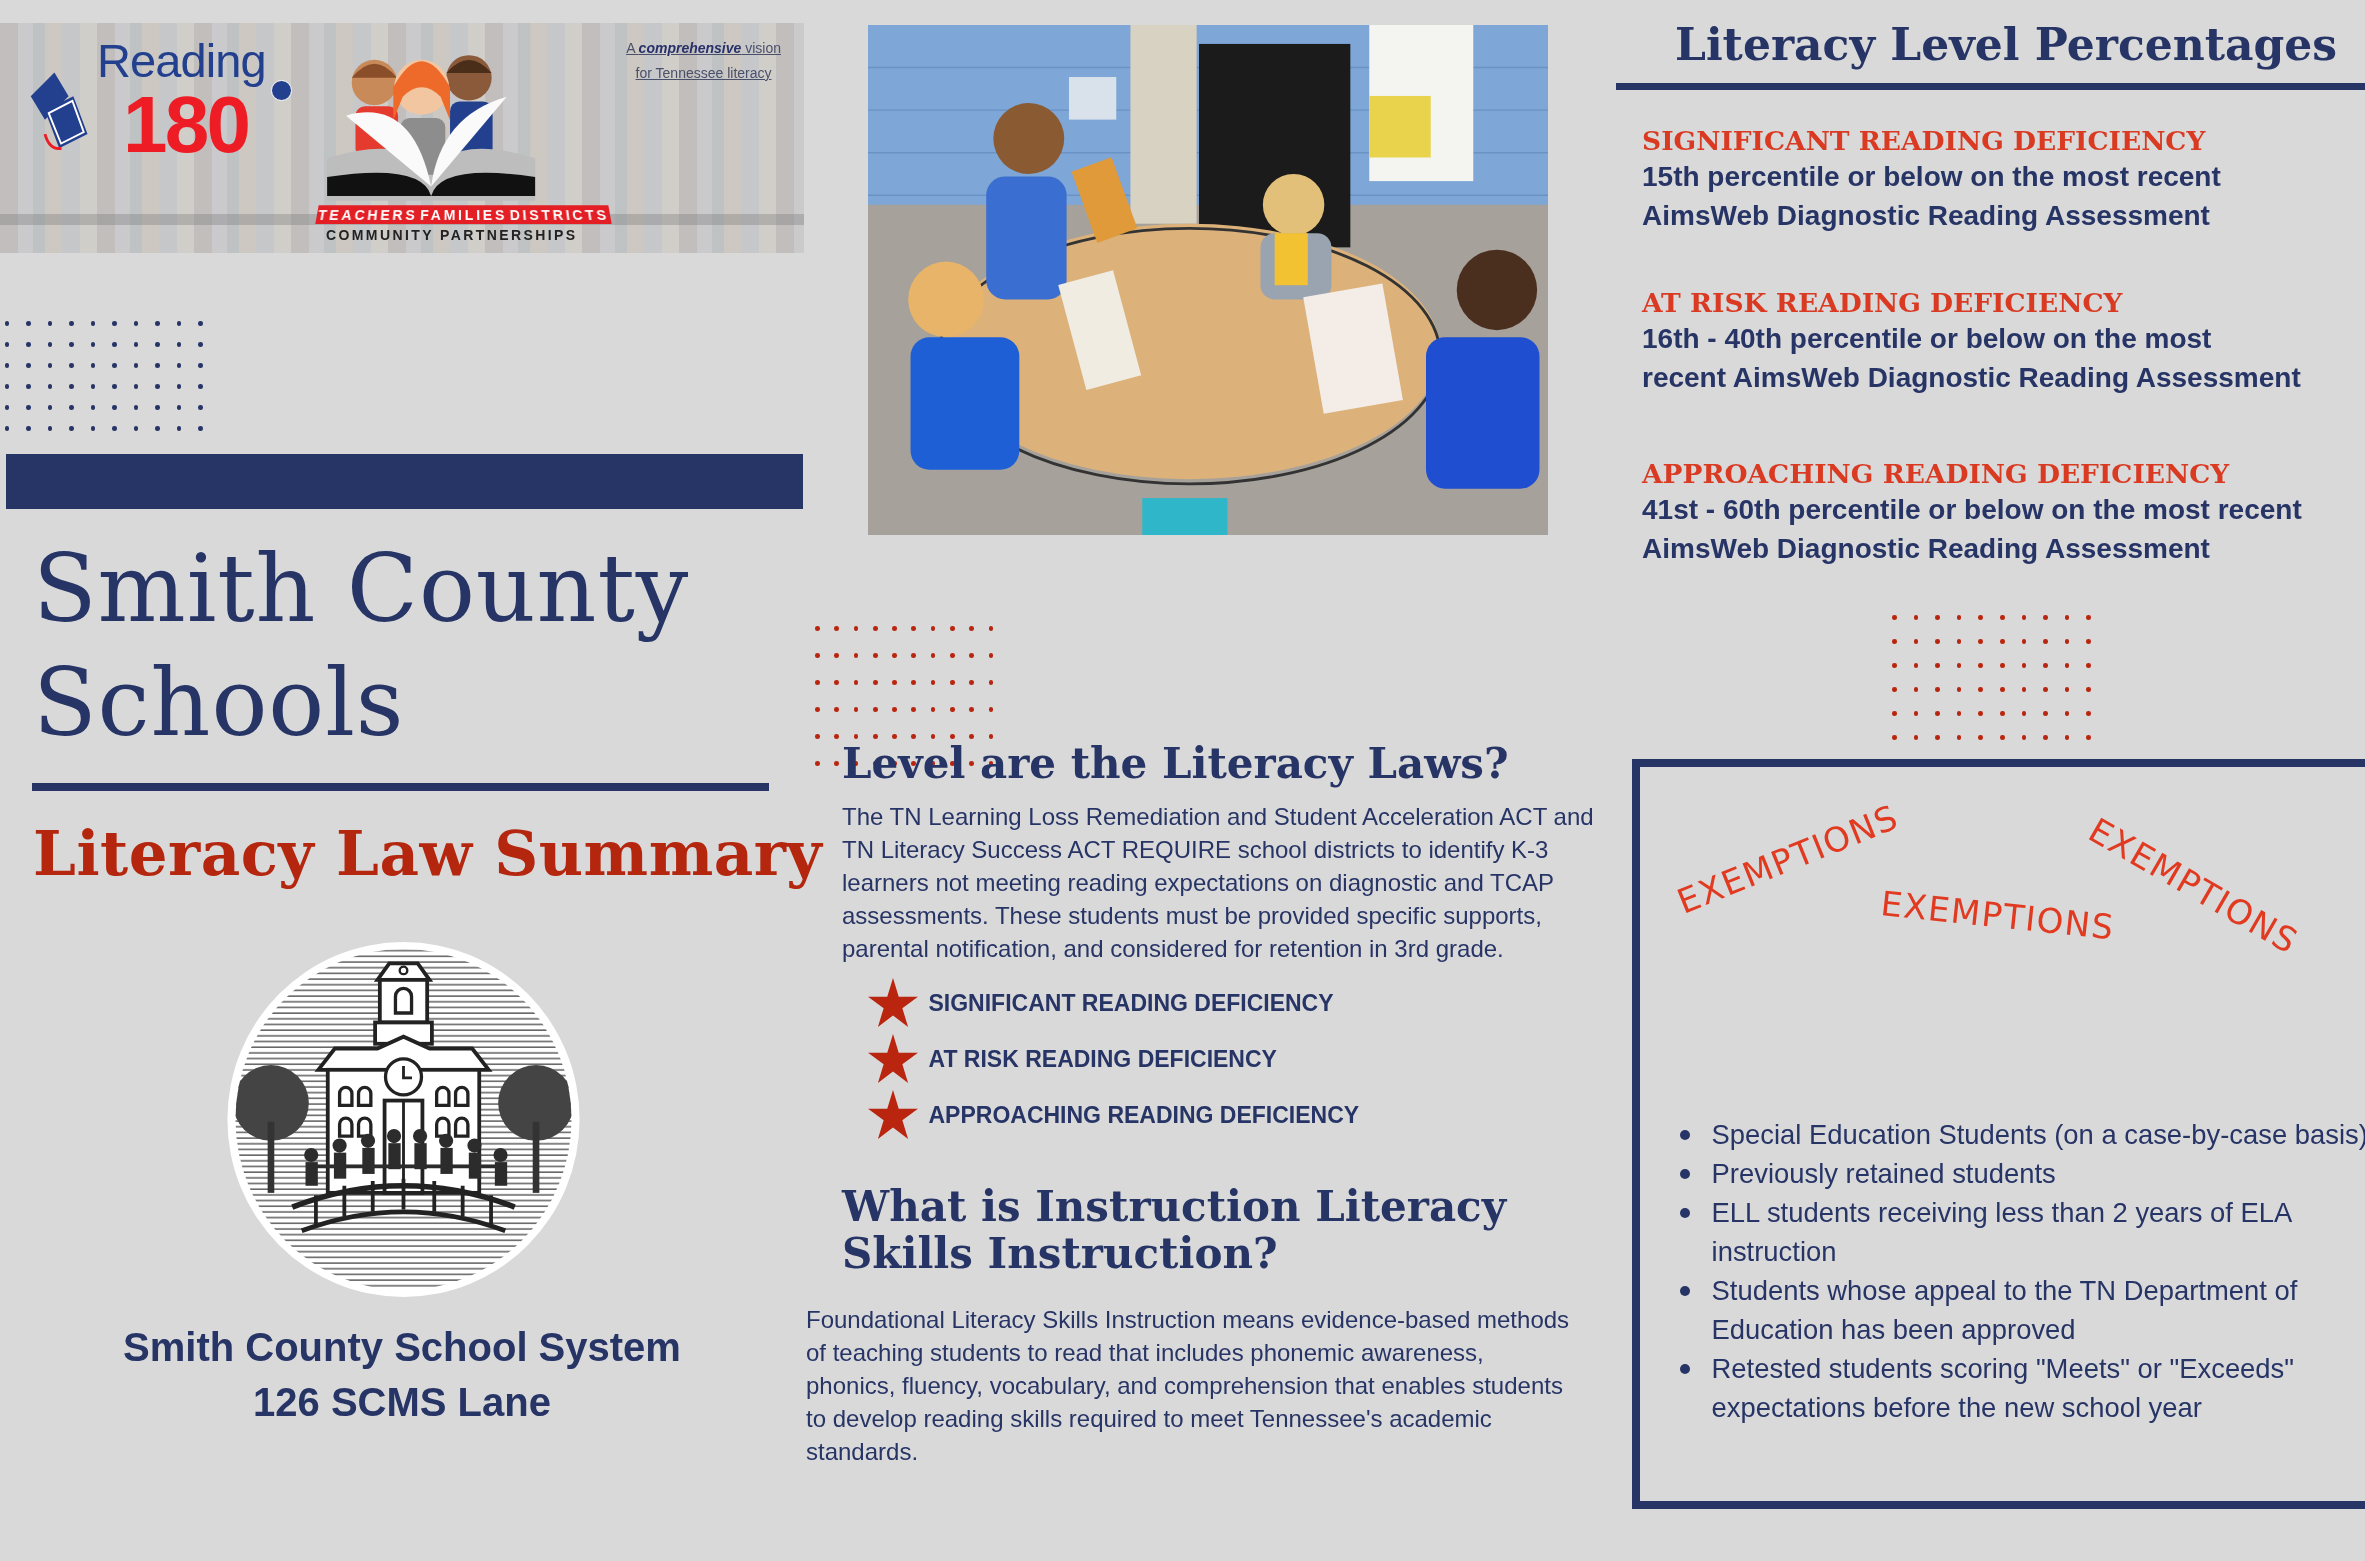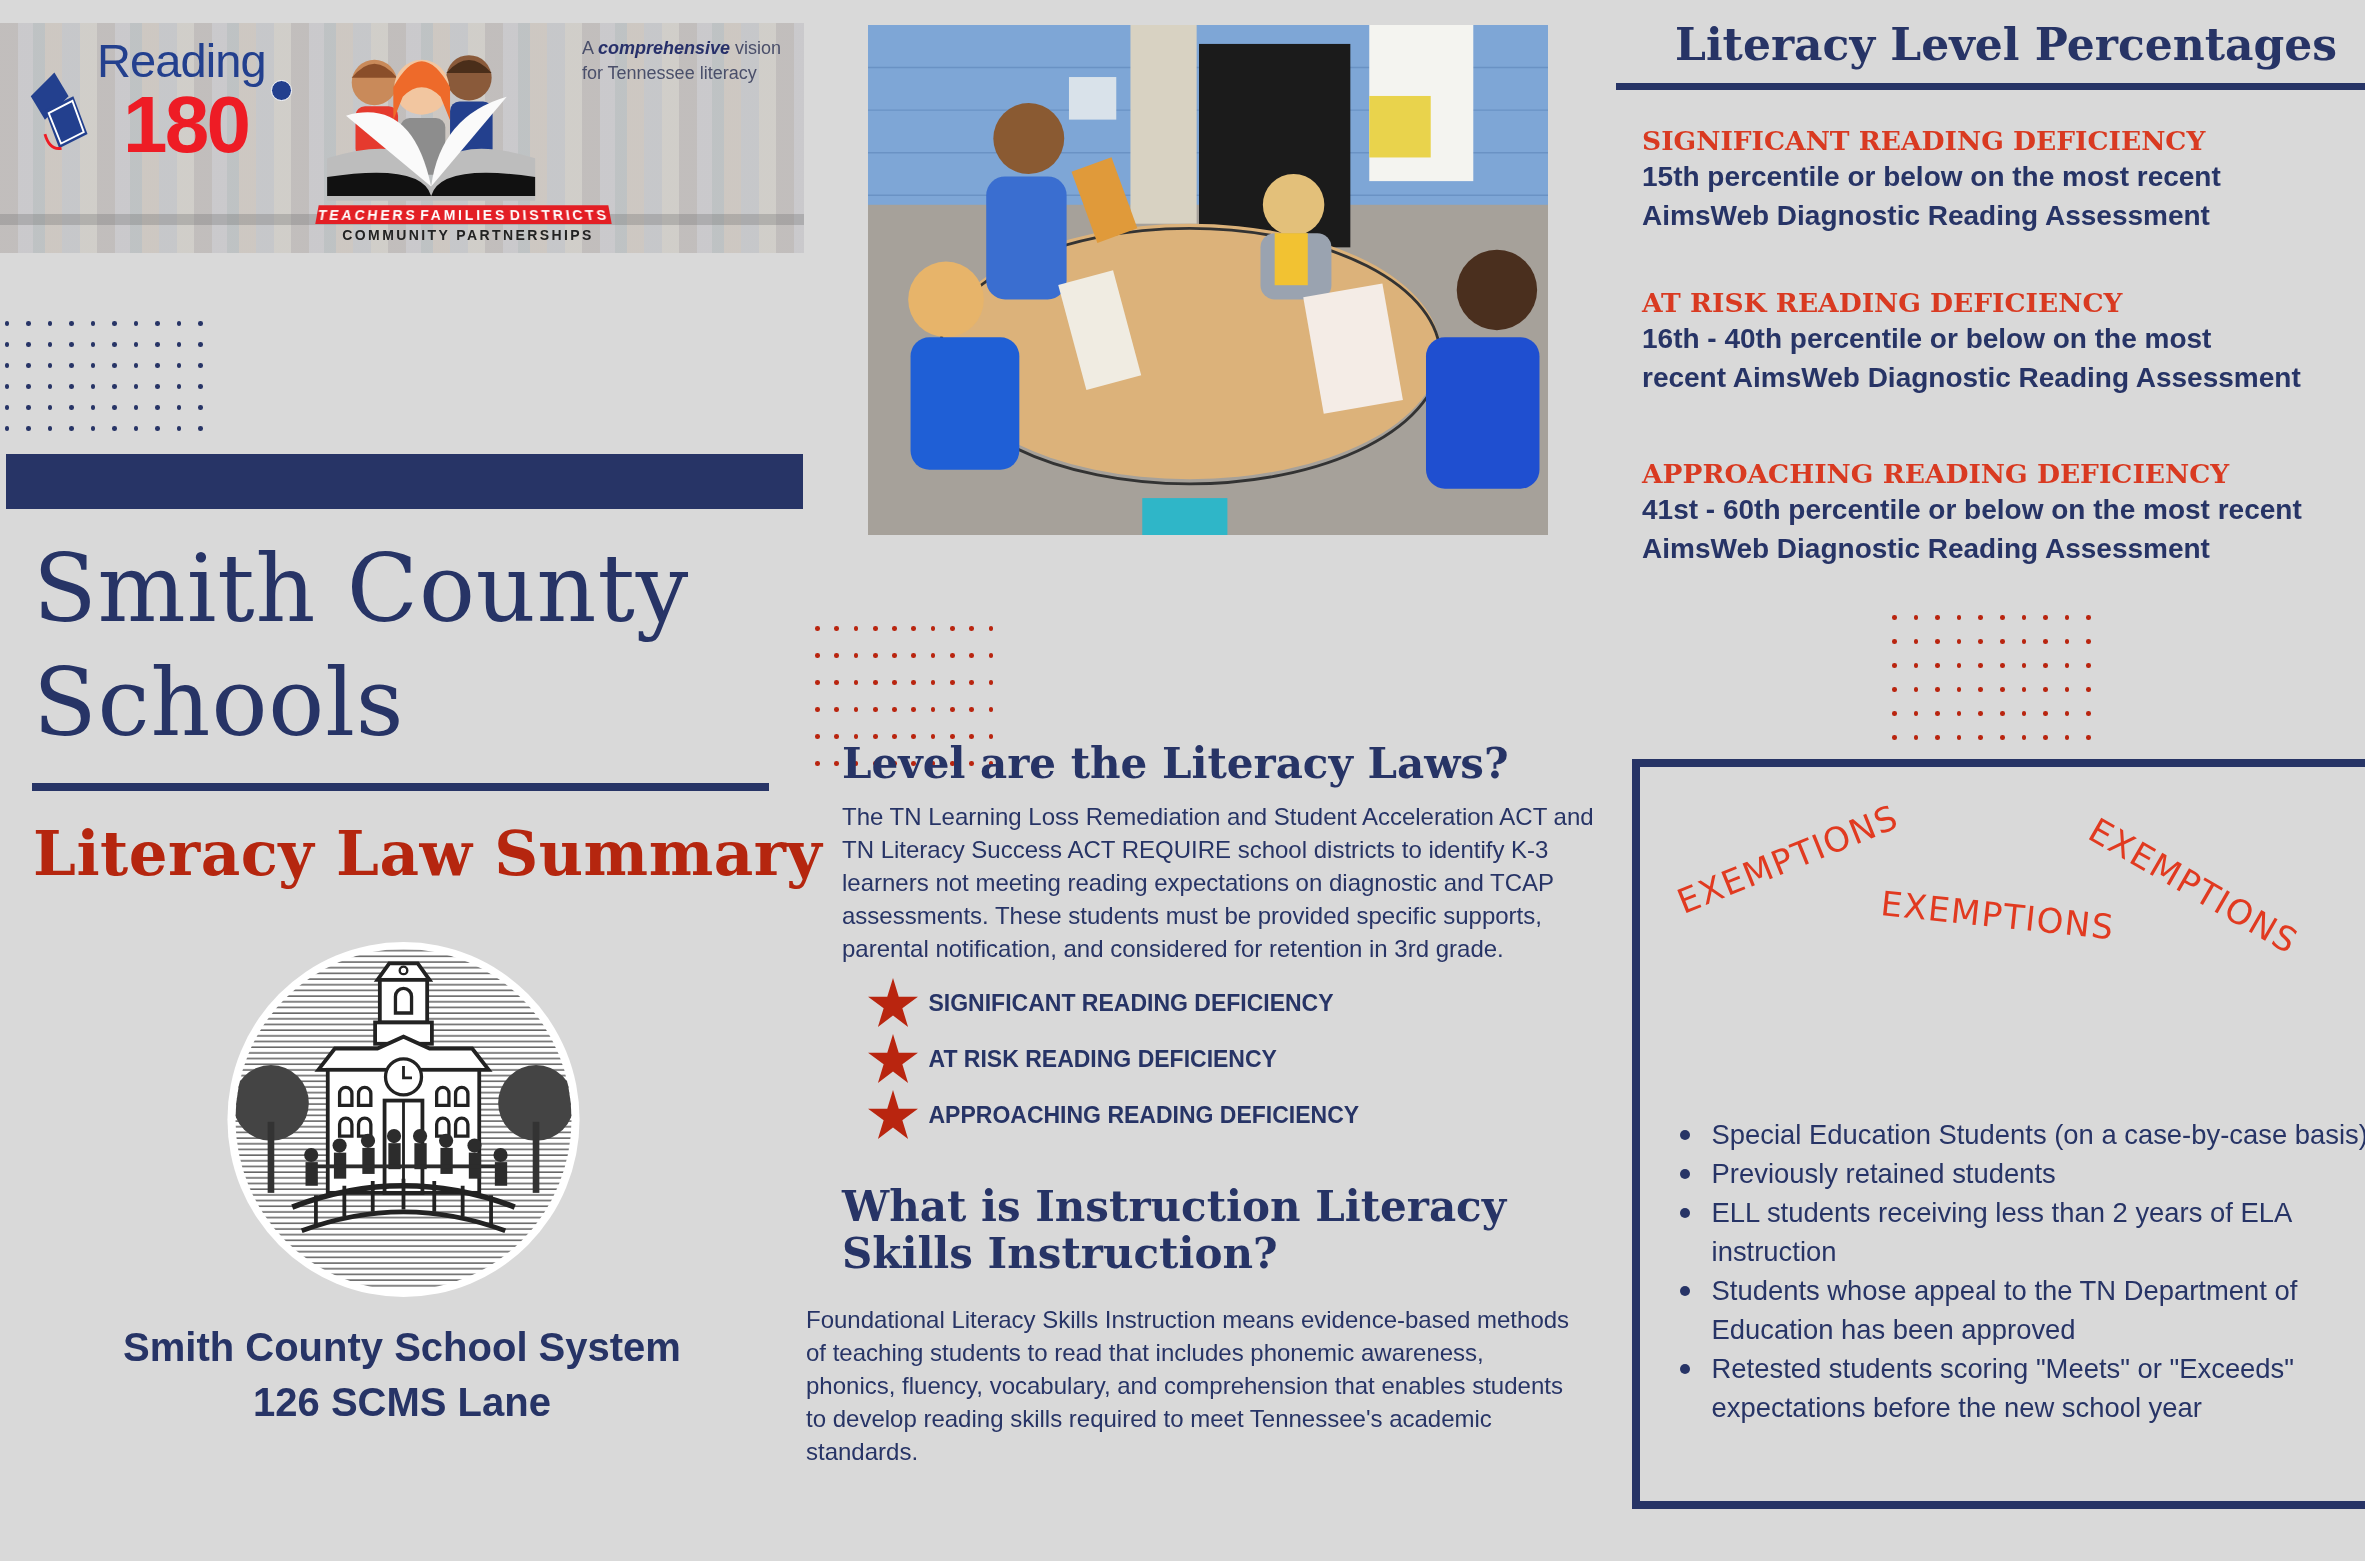--- a/index.html
+++ b/index.html
@@ -25,7 +25,7 @@
   .r360-num { position: absolute; left: 123px; top: 56px; font-size: 80px; font-weight: 700; color: #ee1c25; letter-spacing: -2.8px; }
   .r360-book { position: absolute; left: 26px; top: 40px; width: 71px; height: 90px; }
   .tn-badge { position: absolute; left: 271px; top: 57px; width: 21px; height: 21px; border-radius: 50%; background: #23408e; border: 1.4px solid #fff; box-sizing: border-box; }
-  .tagline { position: absolute; right: 23px; top: 13.2px; text-align: left; font-size: 18px; line-height: 24.6px; color: #4a4f6a; }
+  .tagline { position: absolute; right: 23px; top: 13.2px; text-align: center; font-size: 14px; line-height: 24.6px; color: #4a4f6a; text-decoration: underline; }
   .tagline em { color: #27306a; font-weight: 700; font-style: italic; }
   .kids { position: absolute; left: 308px; top: 16.6px; width: 303px; height: 208px; }
   .ribbon { position: absolute; left: 317px; top: 182px; width: 293px; height: 19px; background: #e31e24; transform: perspective(142px) rotateX(10deg); color: #fff; font-weight: 700; font-size: 14px; letter-spacing: 2.8px; display:flex; justify-content: space-around; align-items:center; }

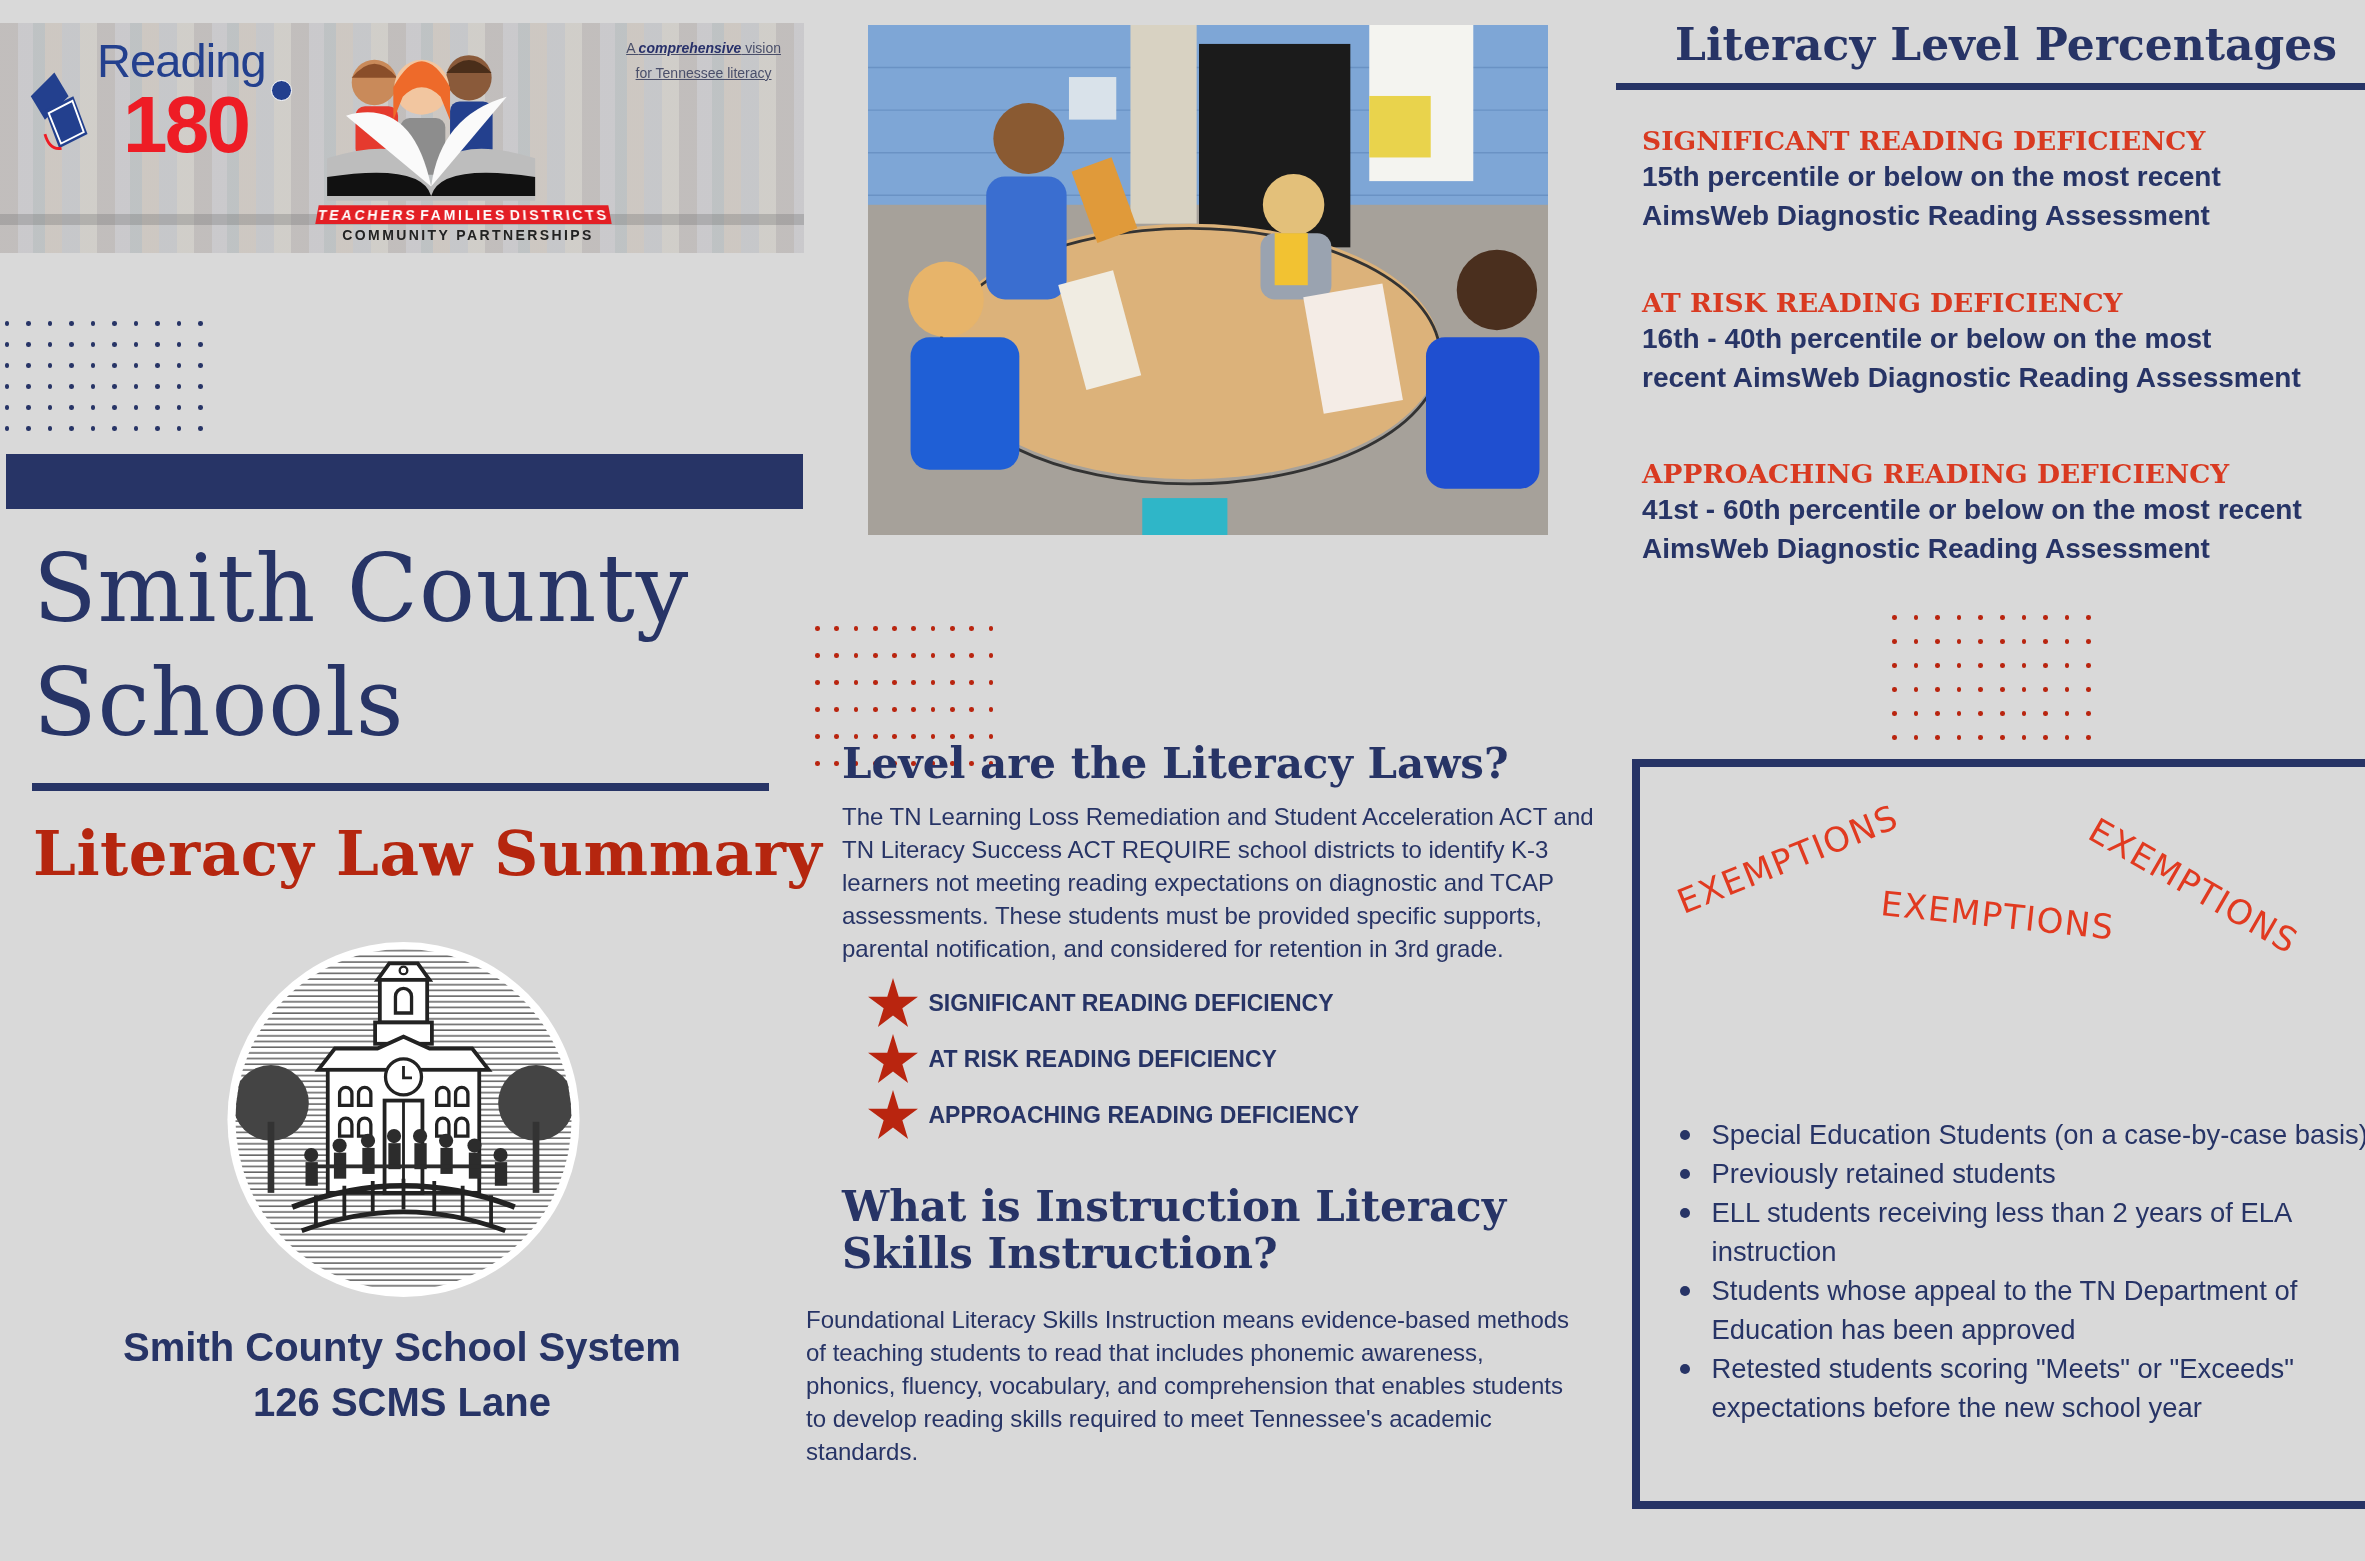--- a/index.html
+++ b/index.html
@@ -29,7 +29,7 @@
   .tagline em { color: #27306a; font-weight: 700; font-style: italic; }
   .kids { position: absolute; left: 308px; top: 16.6px; width: 303px; height: 208px; }
   .ribbon { position: absolute; left: 317px; top: 182px; width: 293px; height: 19px; background: #e31e24; transform: perspective(142px) rotateX(10deg); color: #fff; font-weight: 700; font-size: 14px; letter-spacing: 2.8px; display:flex; justify-content: space-around; align-items:center; }
-  .community { position: absolute; left: 326px; top: 204px; width: 284px; text-align: center; font-weight: 700; font-size: 14px; letter-spacing: 2.4px; color: #222; }
+  .community { position: absolute; left: 326px; top: 204px; width: 284px; text-align: left; font-weight: 700; font-size: 14px; letter-spacing: 2.4px; color: #222; }
 
   
   .dots { display: grid; }

